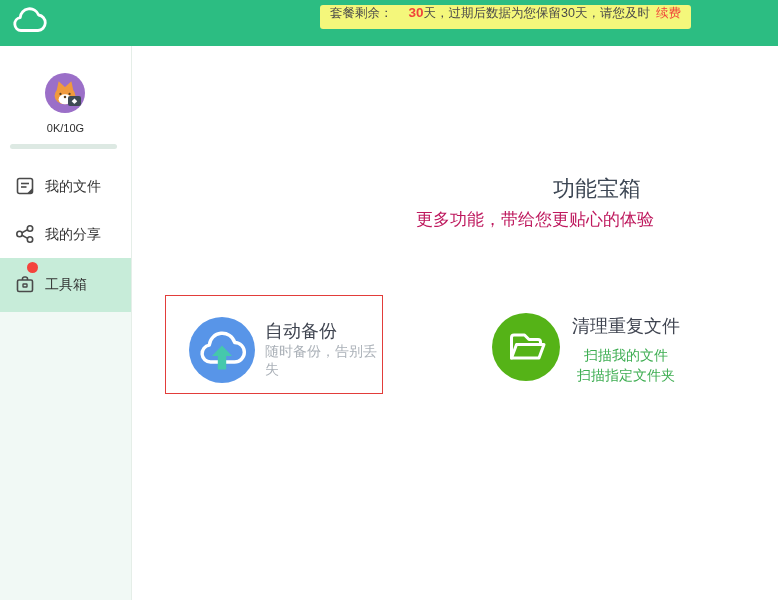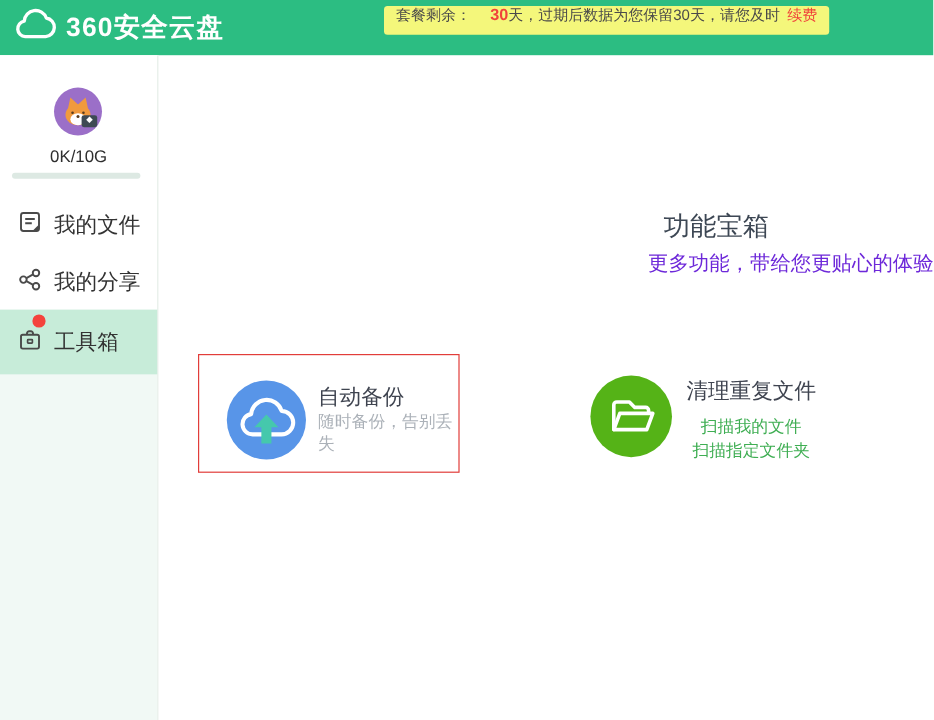--- a/index.html
+++ b/index.html
@@ -65,7 +65,6 @@
           <path d="M28 24.5 H11 a6.5 6.5 0 0 1 -0.8 -12.9 A9.5 9.5 0 0 1 28.6 9 a7.8 7.8 0 0 1 -0.6 15.5 Z" stroke="#fff" stroke-width="2.8" fill="none" stroke-linejoin="round"></path>
         </svg>
       </span>
-      <span class="logo-text">360安全云盘</span>
     </div>
     <div class="notice">
       <span>套餐剩余：</span><span class="days">30</span><span>天</span><span>，过期后数据为您保留30天，请您及时</span><span class="renew">续费</span>

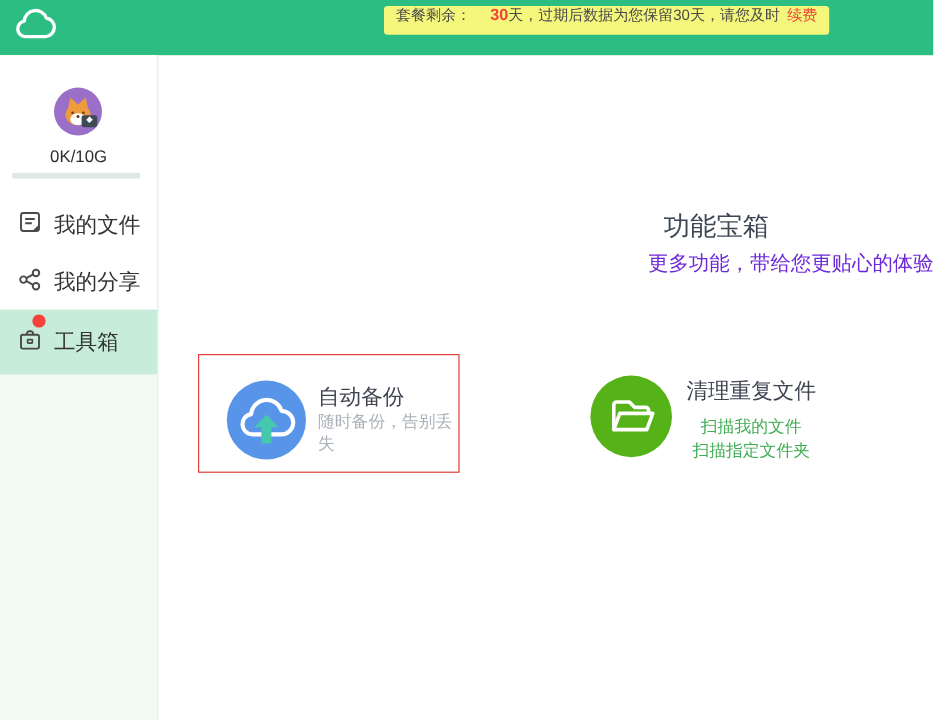--- a/index.html
+++ b/index.html
@@ -24,7 +24,7 @@
             background:#9b6fc8; overflow:hidden; cursor:pointer; }
   .vip-badge { position:absolute; left:68px; top:50px; width:13px; height:10px; background:#3e4a54;
                border-radius:2px; color:#fff; font-size:7px; line-height:10px; text-align:center; }
-  .storage { position:absolute; left:0; top:76px; width:131px; text-align:center; font-size:14px; color:#2e2e2e; }
+  .storage { position:absolute; left:0; top:76px; width:131px; text-align:center; font-size:11px; color:#2e2e2e; }
   .progress { position:absolute; left:10px; top:98px; width:107px; height:5px; background:#dde9e3; border-radius:3px; }
   .menu-item { position:absolute; left:0; width:131px; height:50px; display:flex; align-items:center;
                padding-left:14px; gap:9px; font-size:18px; color:#333; cursor:pointer; }

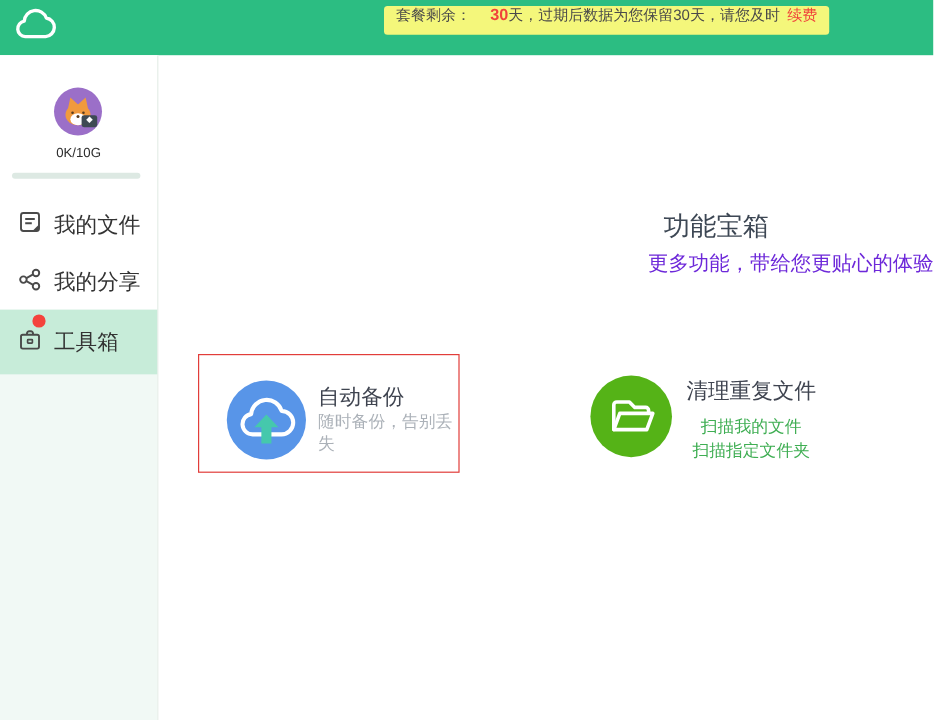--- a/index.html
+++ b/index.html
@@ -27,7 +27,7 @@
   .storage { position:absolute; left:0; top:76px; width:131px; text-align:center; font-size:11px; color:#2e2e2e; }
   .progress { position:absolute; left:10px; top:98px; width:107px; height:5px; background:#dde9e3; border-radius:3px; }
   .menu-item { position:absolute; left:0; width:131px; height:50px; display:flex; align-items:center;
-               padding-left:14px; gap:9px; font-size:18px; color:#333; cursor:pointer; }
+               padding-left:14px; gap:9px; font-size:14px; color:#333; cursor:pointer; }
   .menu-item.active { height:54px; background:#c7ecd9; }
   .m1 { top:116px; } .m2 { top:164px; } .m3 { top:212px; }
   .red-dot { position:absolute; left:27px; top:4px; width:11px; height:11px; border-radius:50%; background:#f4433c; }

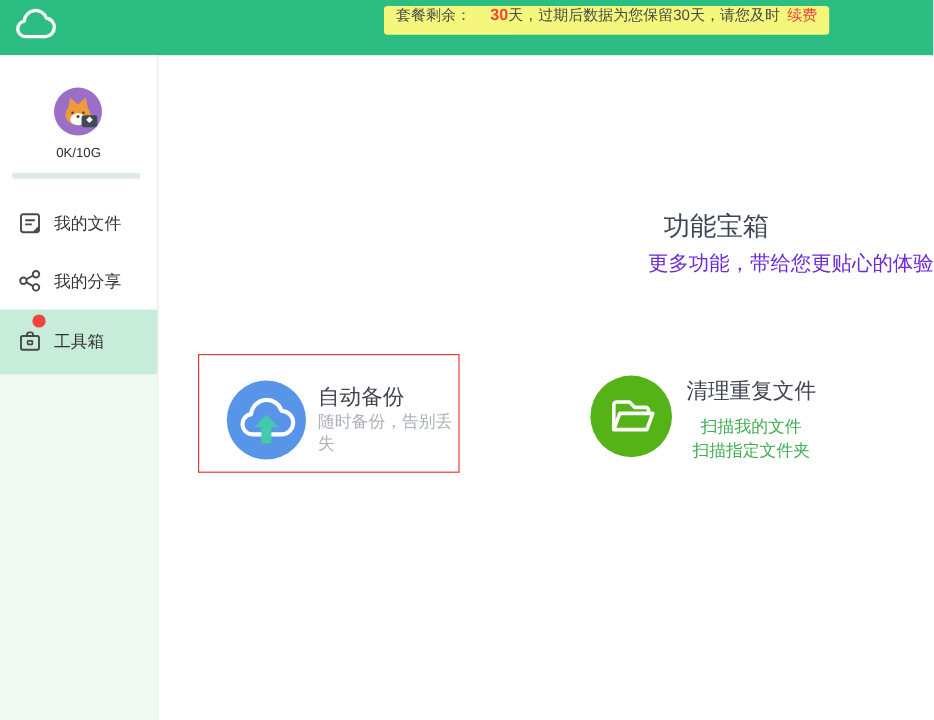--- a/index.html
+++ b/index.html
@@ -35,8 +35,8 @@
   
   .hero-title { position:absolute; left:416px; top:174px; width:362px; text-align:center;
                 font-size:22px; color:#3d4754; }
-  .hero-sub { position:absolute; left:416px; top:208px; width:362px; text-align:right;
-              font-size:17px; color:#6d28d9; }
+  .hero-sub { position:absolute; left:416px; top:208px; width:362px; text-align:left;
+              font-size:17px; color:#be185d; }
 
   .card { position:absolute; cursor:pointer; }
   .card1 { left:165px; top:295px; width:218px; height:99px; }

